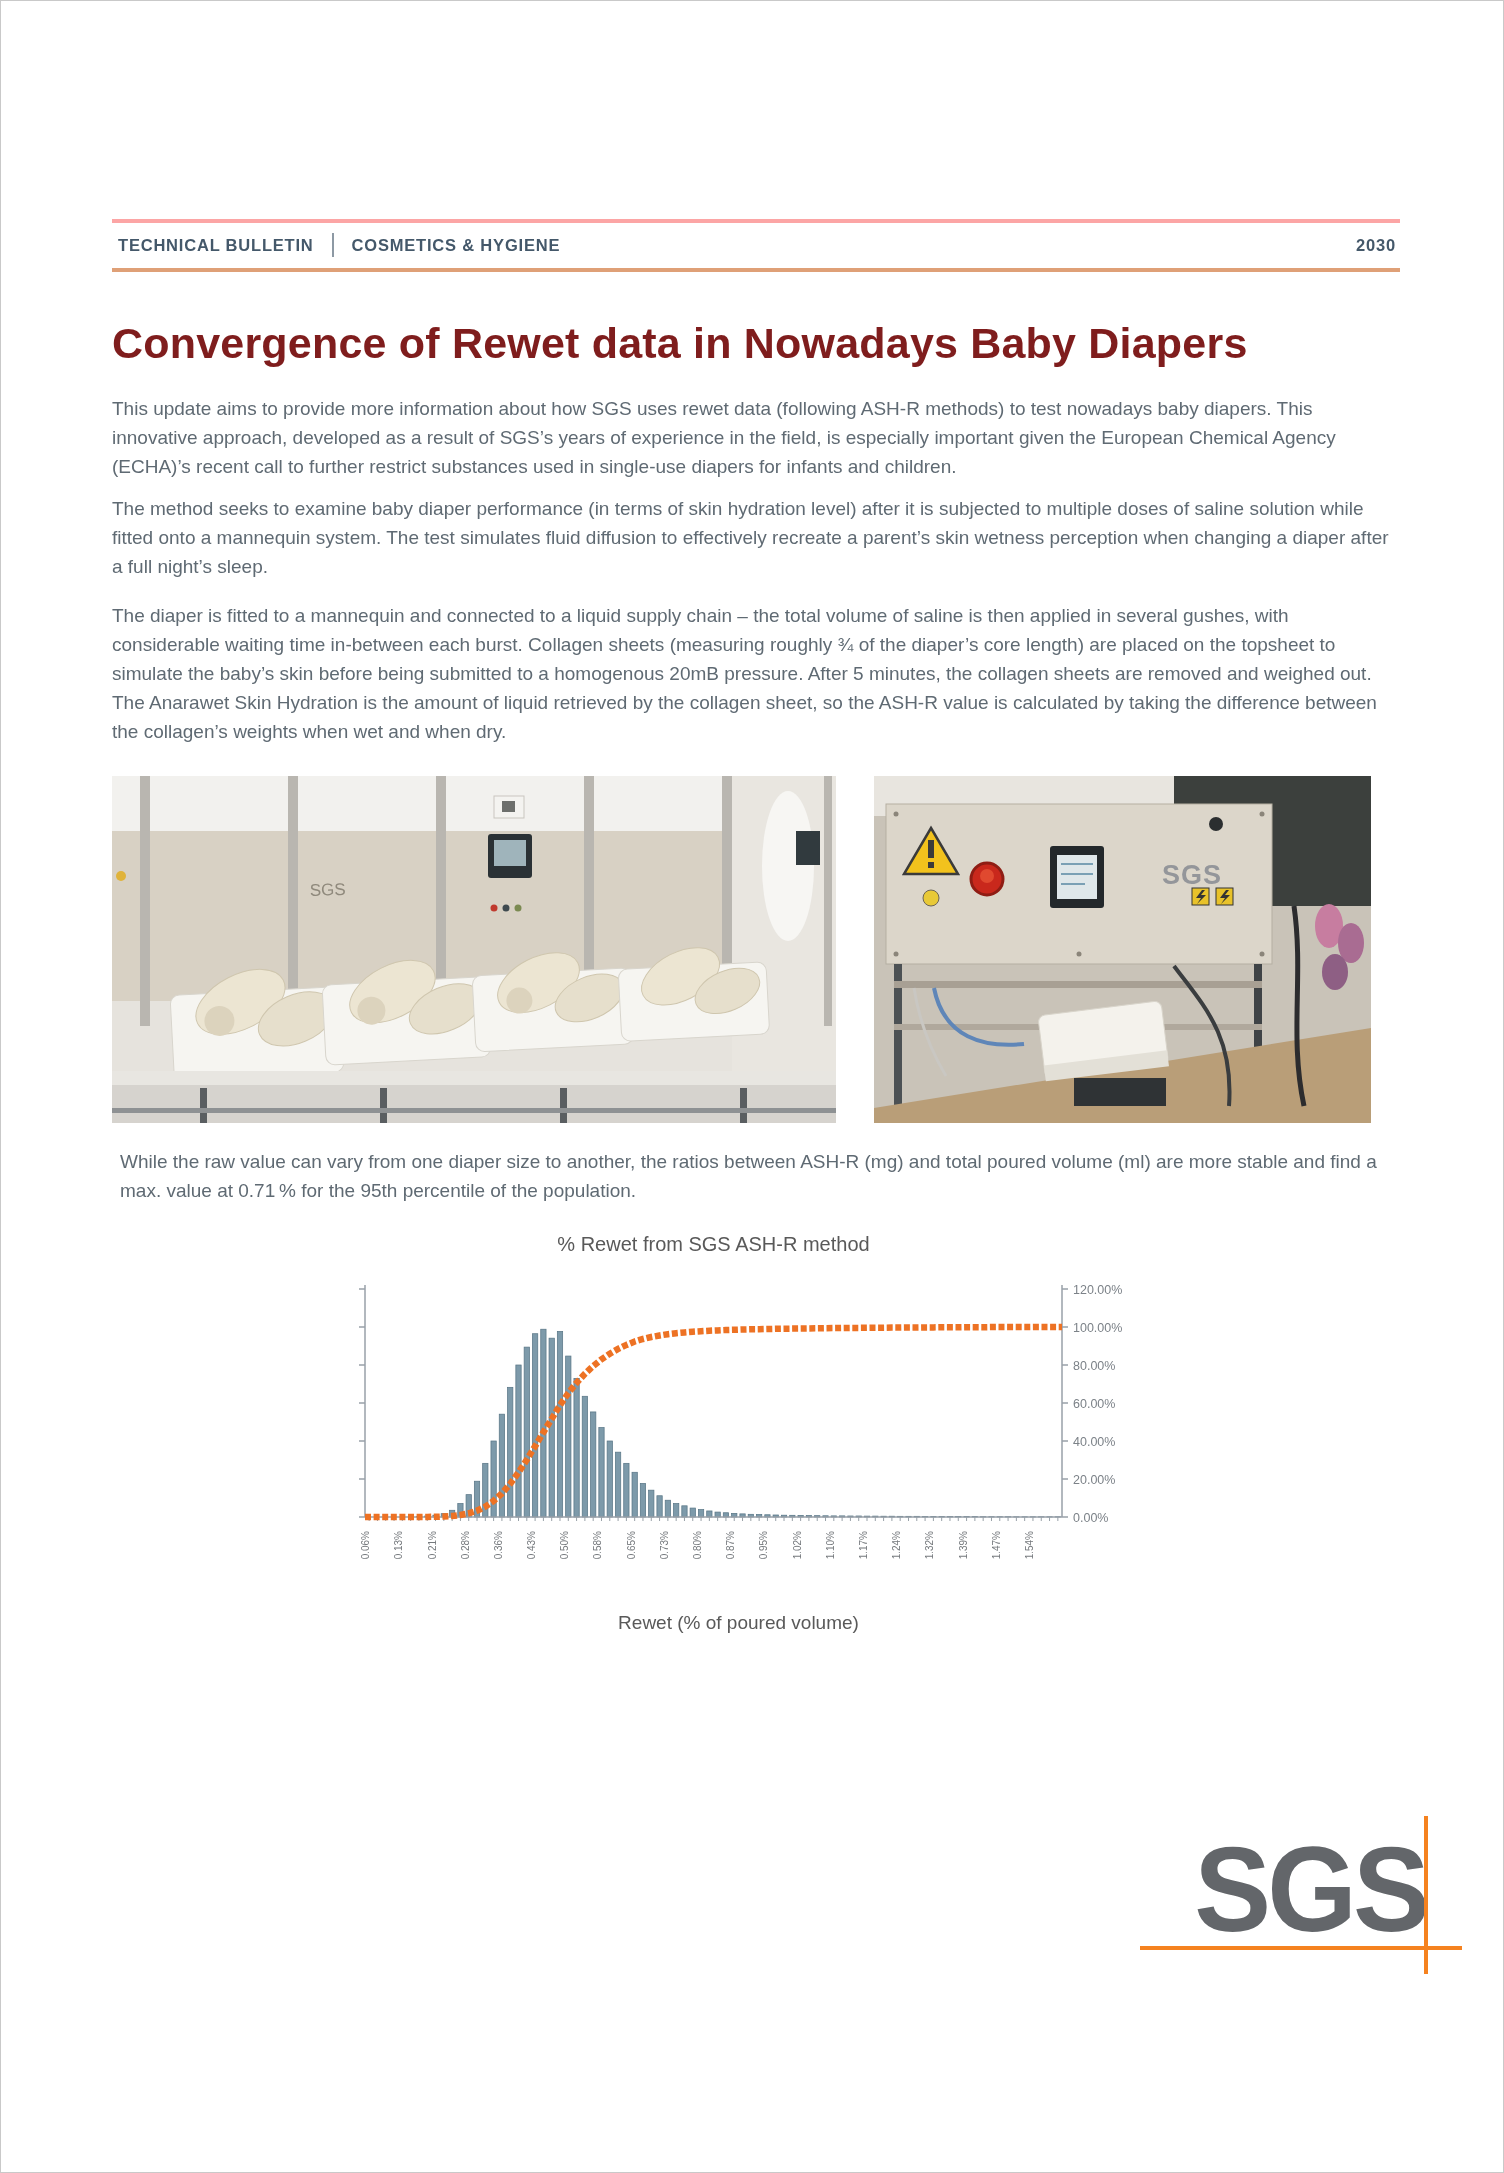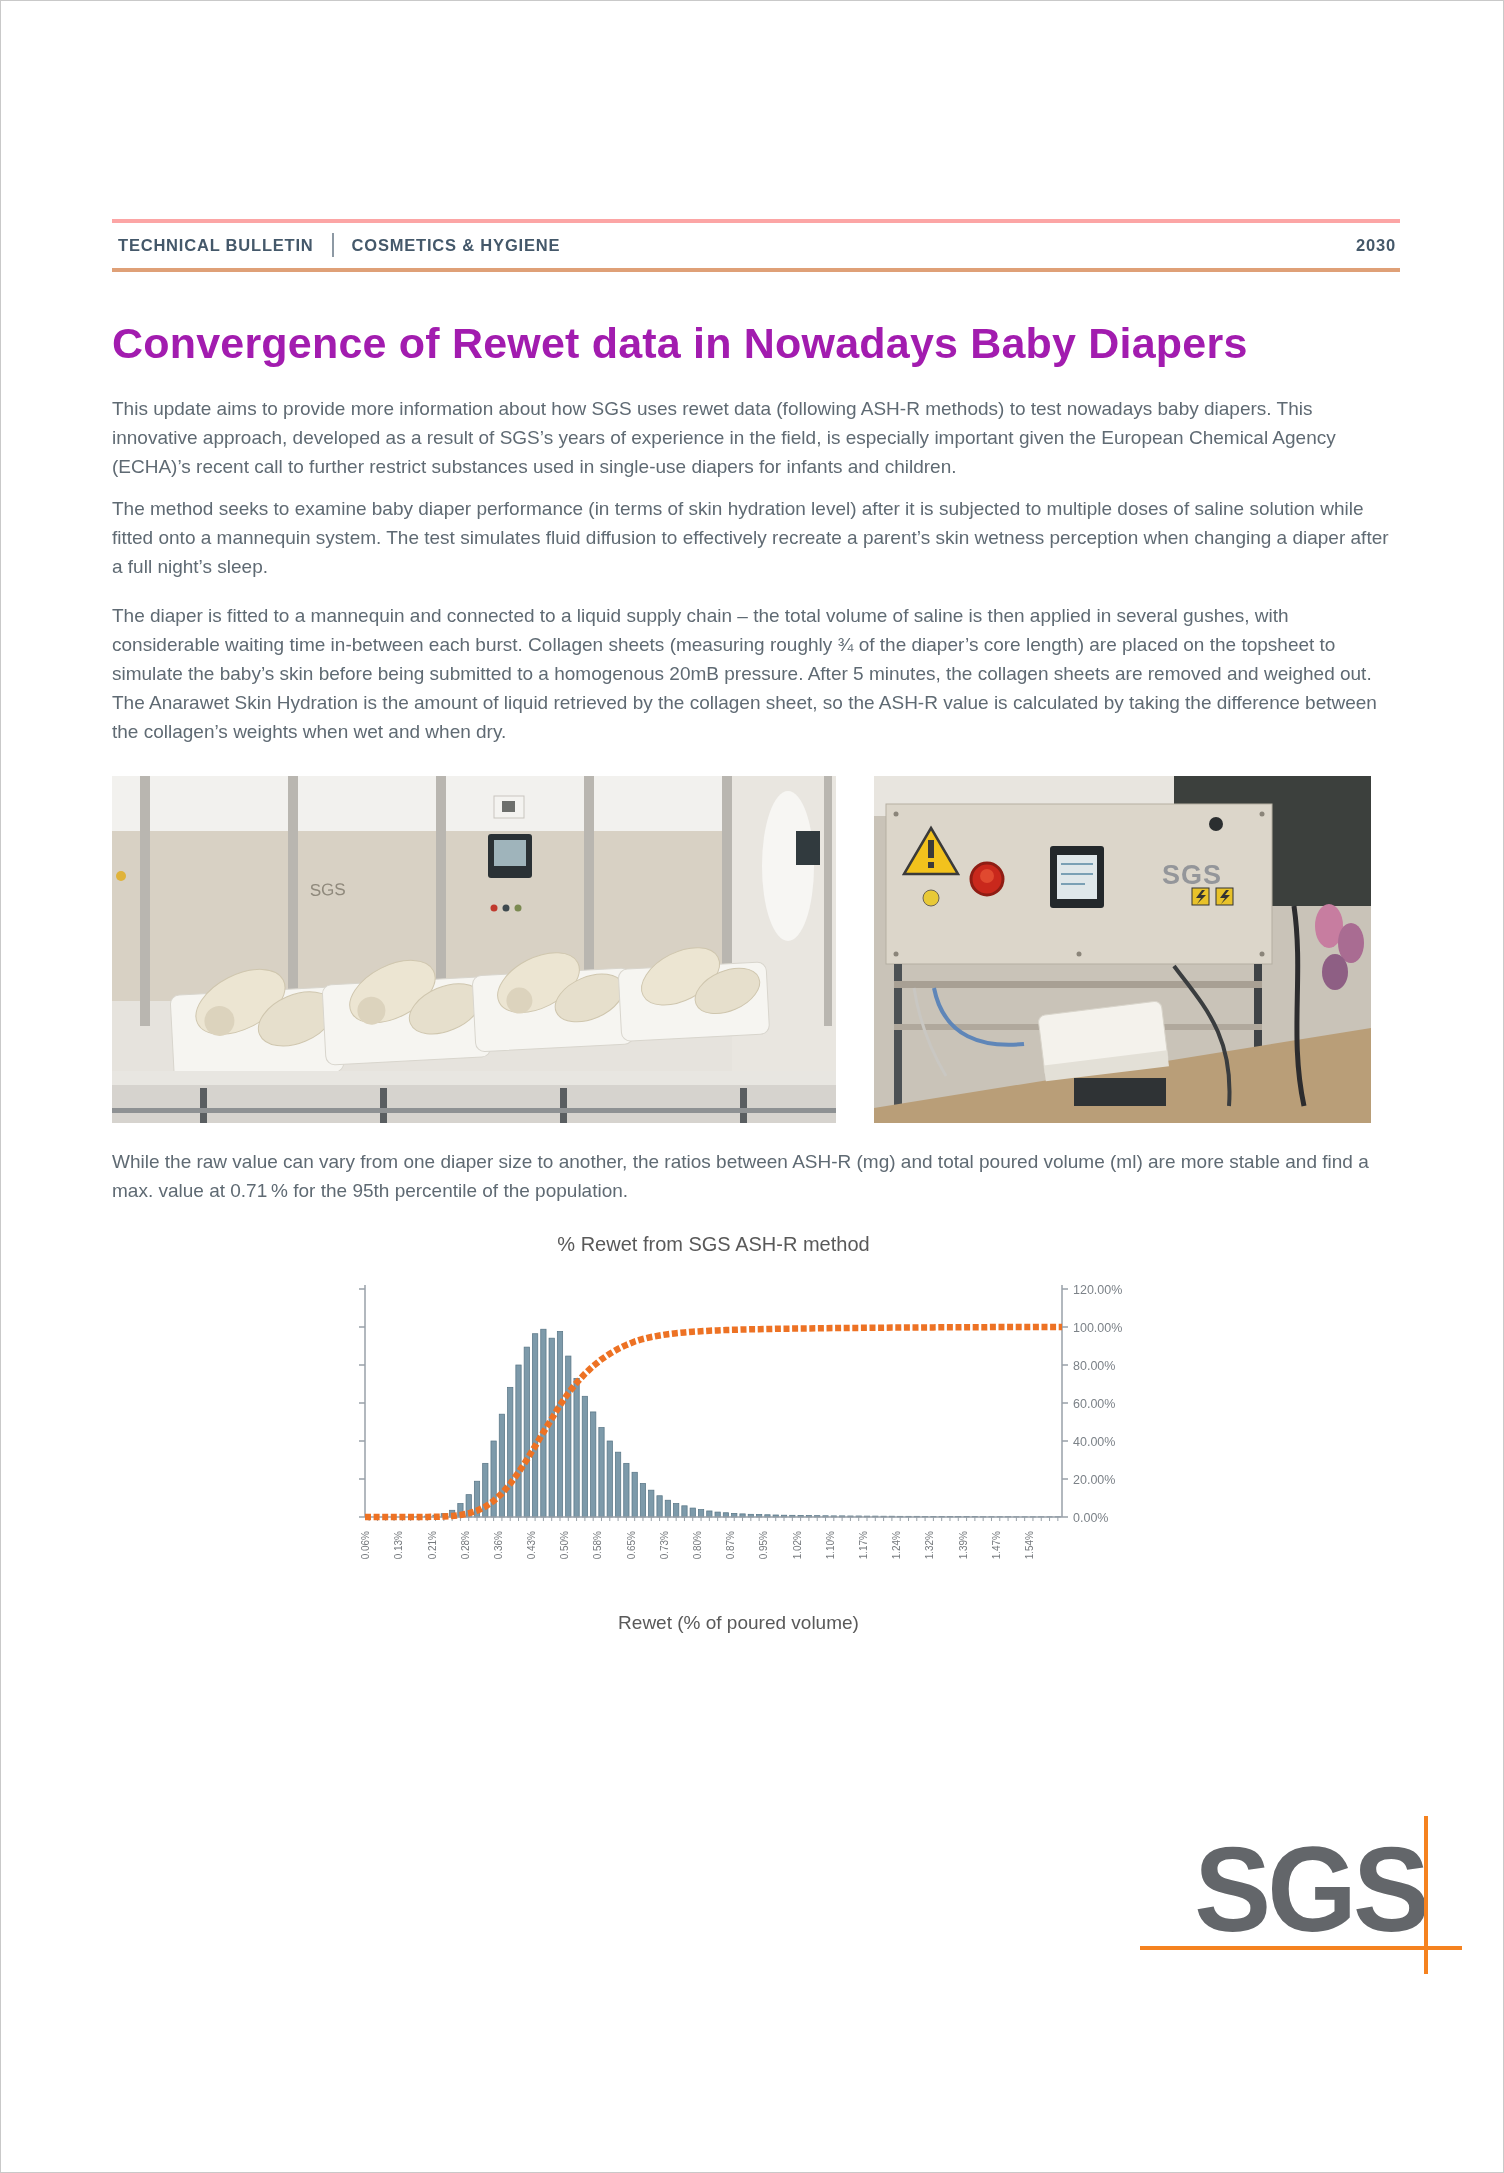--- a/index.html
+++ b/index.html
@@ -29,7 +29,7 @@
   h1.doc-title{
     margin:49px 0 0 0;
     font-size:43px;line-height:1.06;font-weight:bold;letter-spacing:0.2px;
-    color:#a21caf;
+    color:#7f1d1d;
   }
   
   p.body{

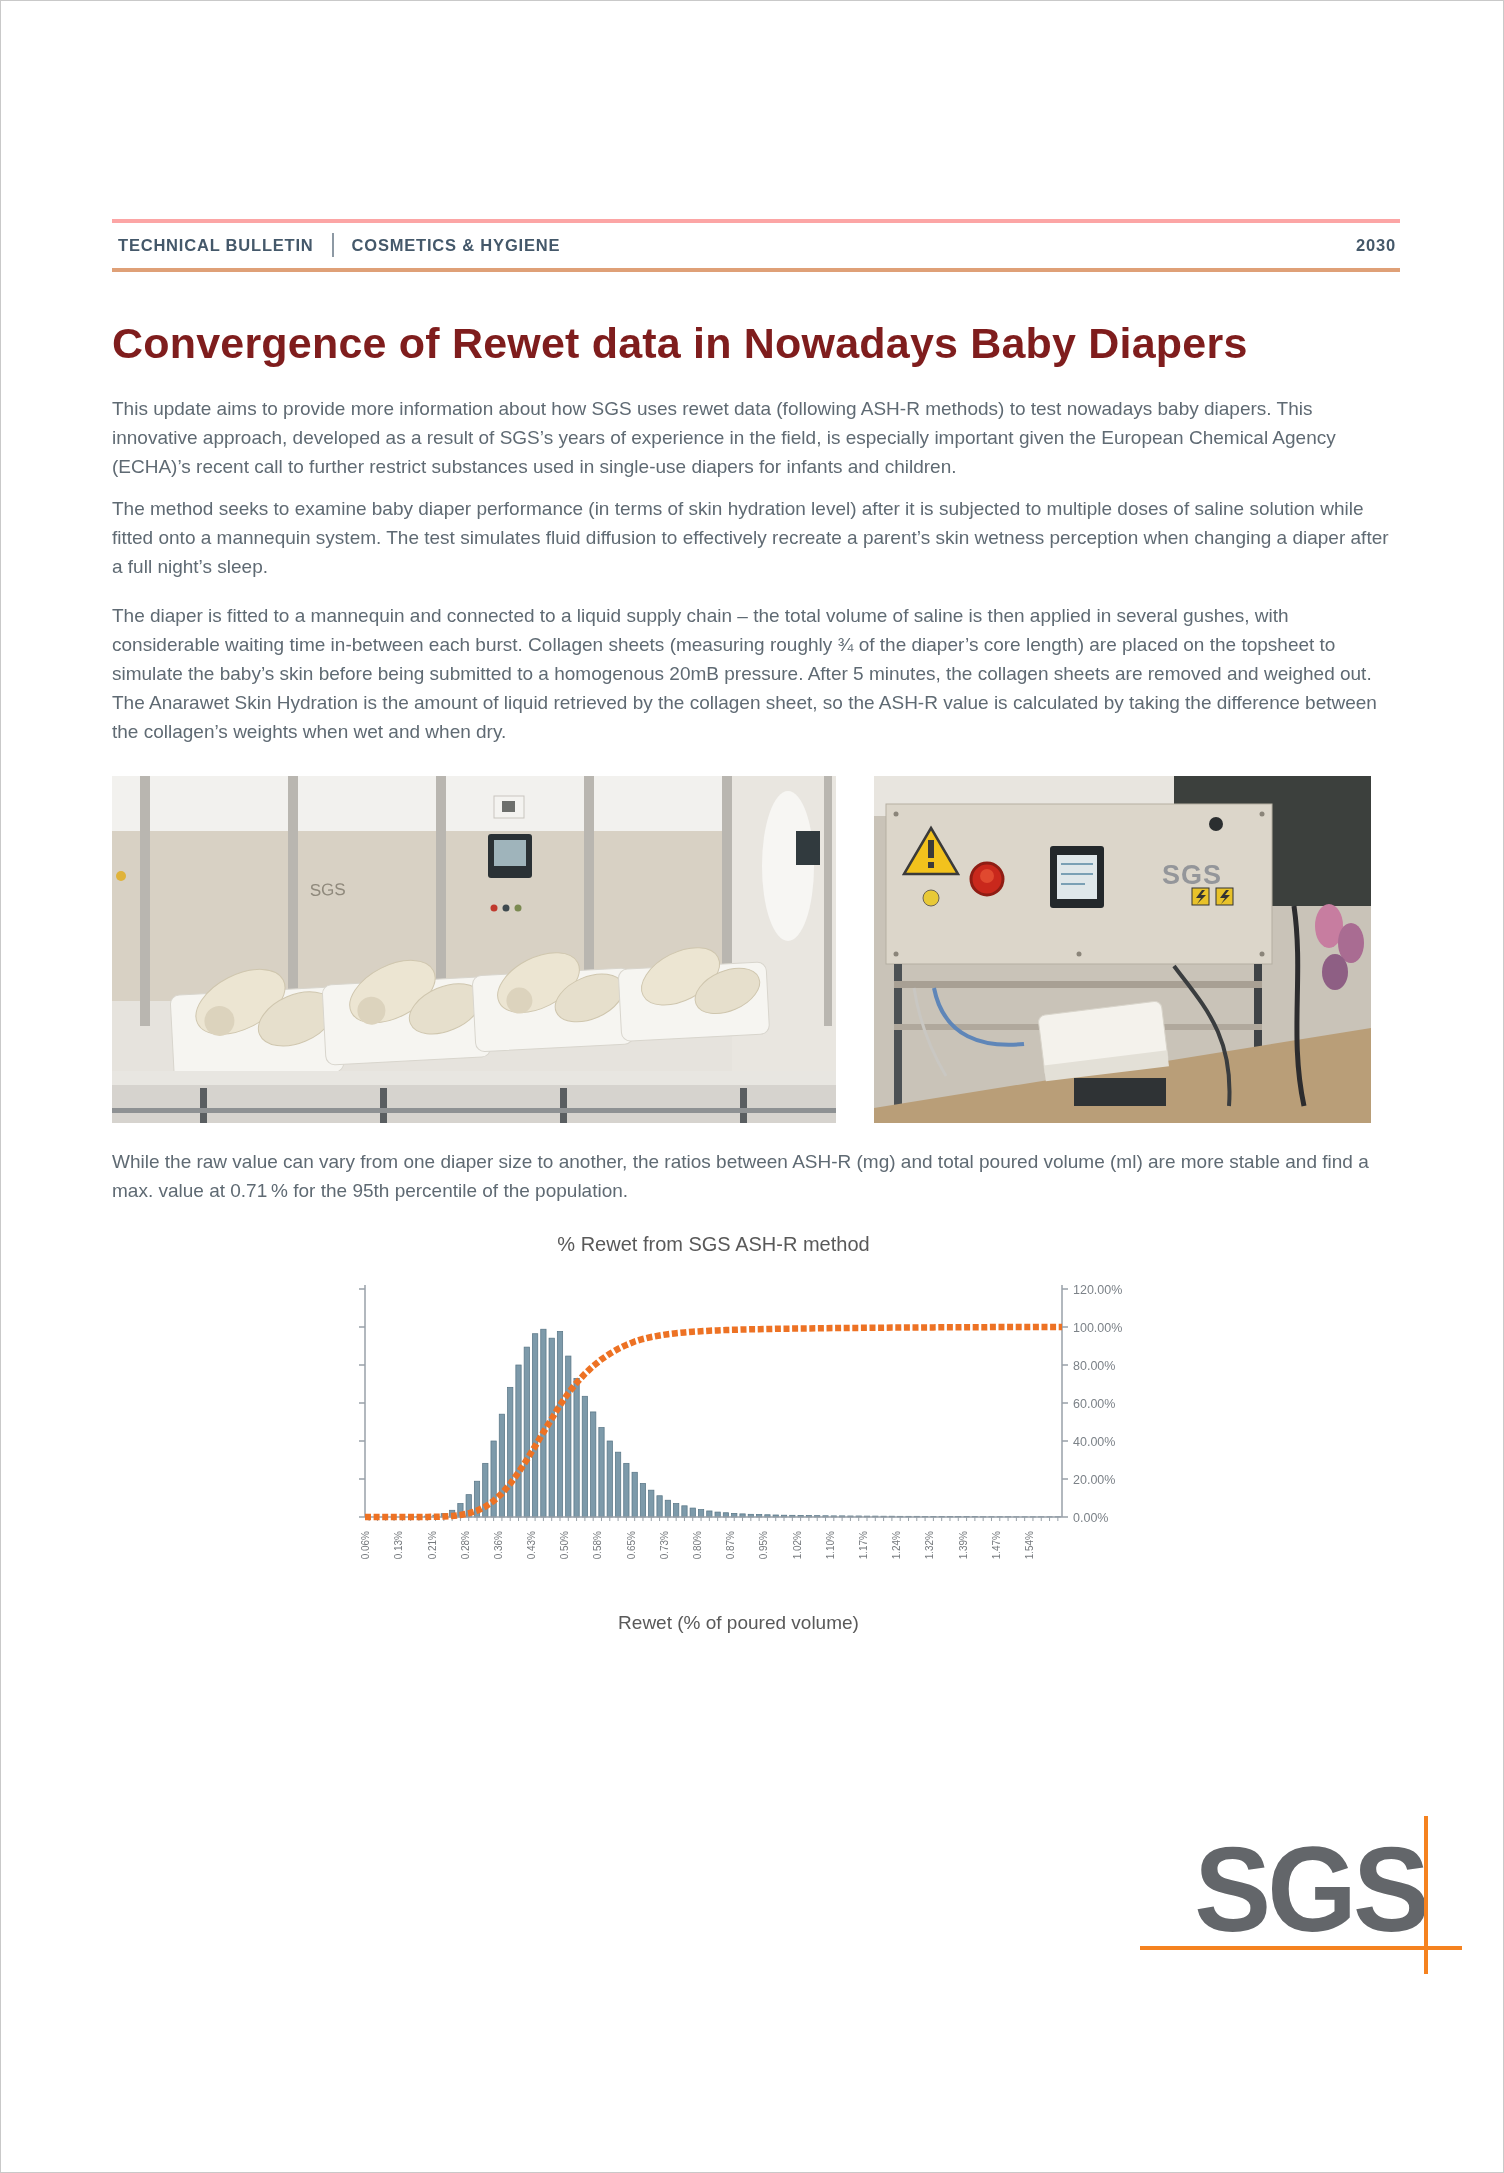--- a/index.html
+++ b/index.html
@@ -46,7 +46,7 @@
   
   .photos{margin-top:30px;display:flex;gap:38px;align-items:flex-start;}
   .photo{display:block;}
-  p.caption{margin-top:24px;}
+  p.caption{margin-top:24px;margin-left:8px;}
   
   .chart-wrap{margin:14px 0 0 228px;width:790px;height:422px;}
   svg text{font-family:"Liberation Sans", sans-serif;}

